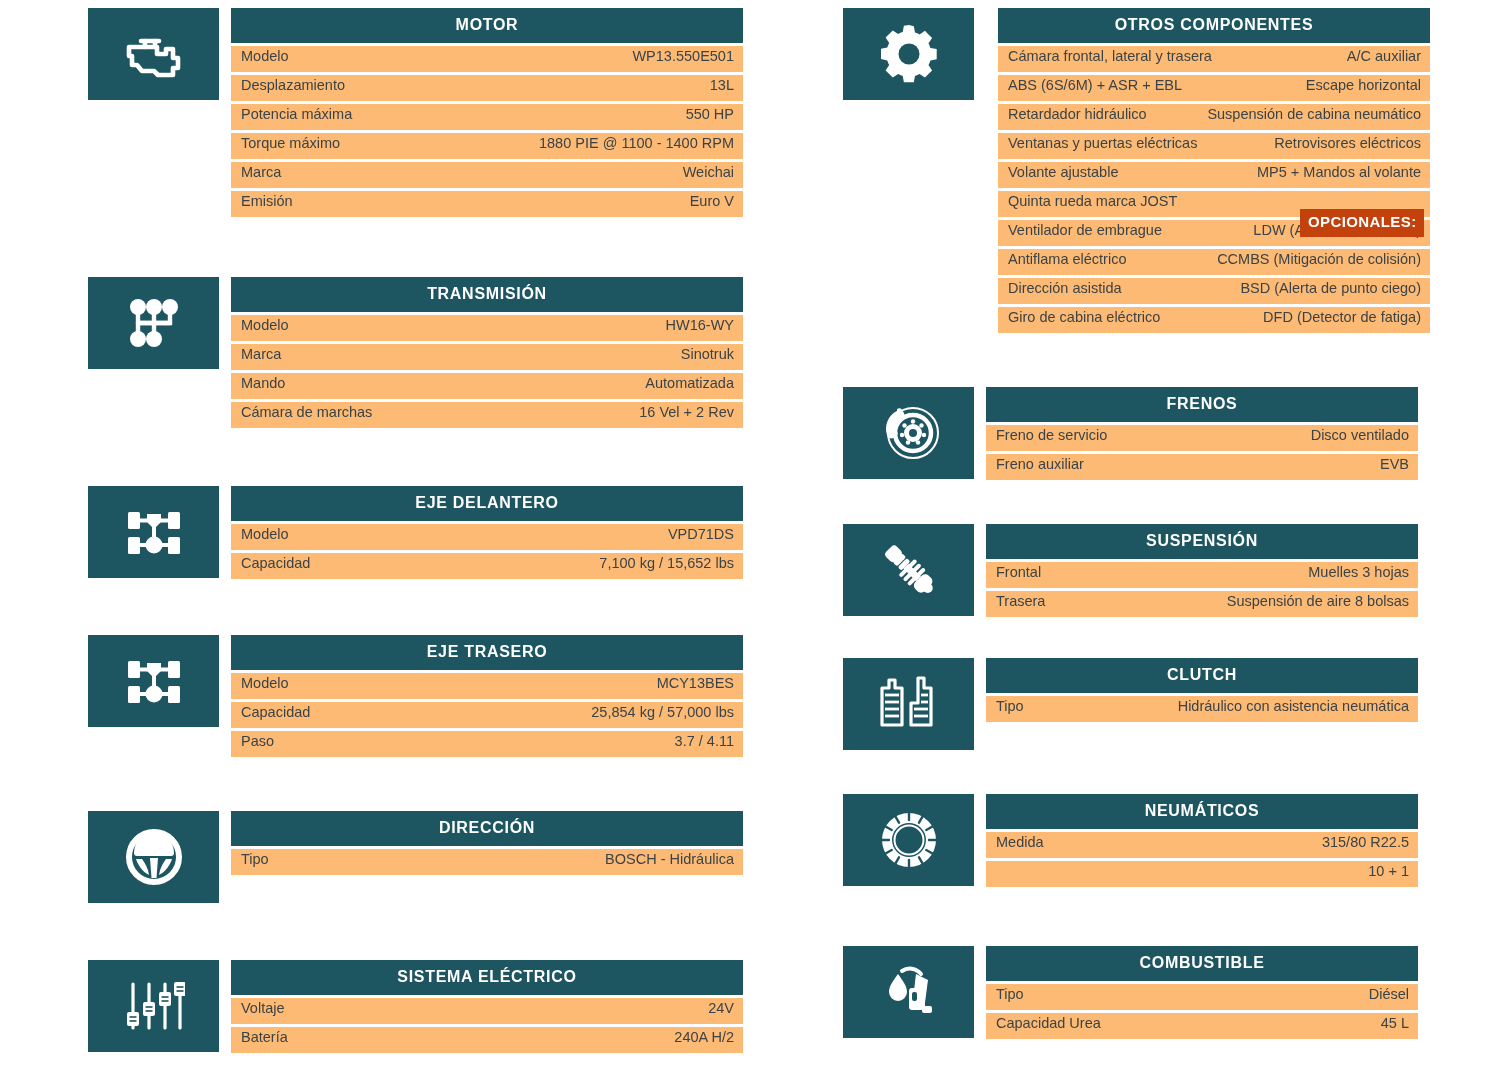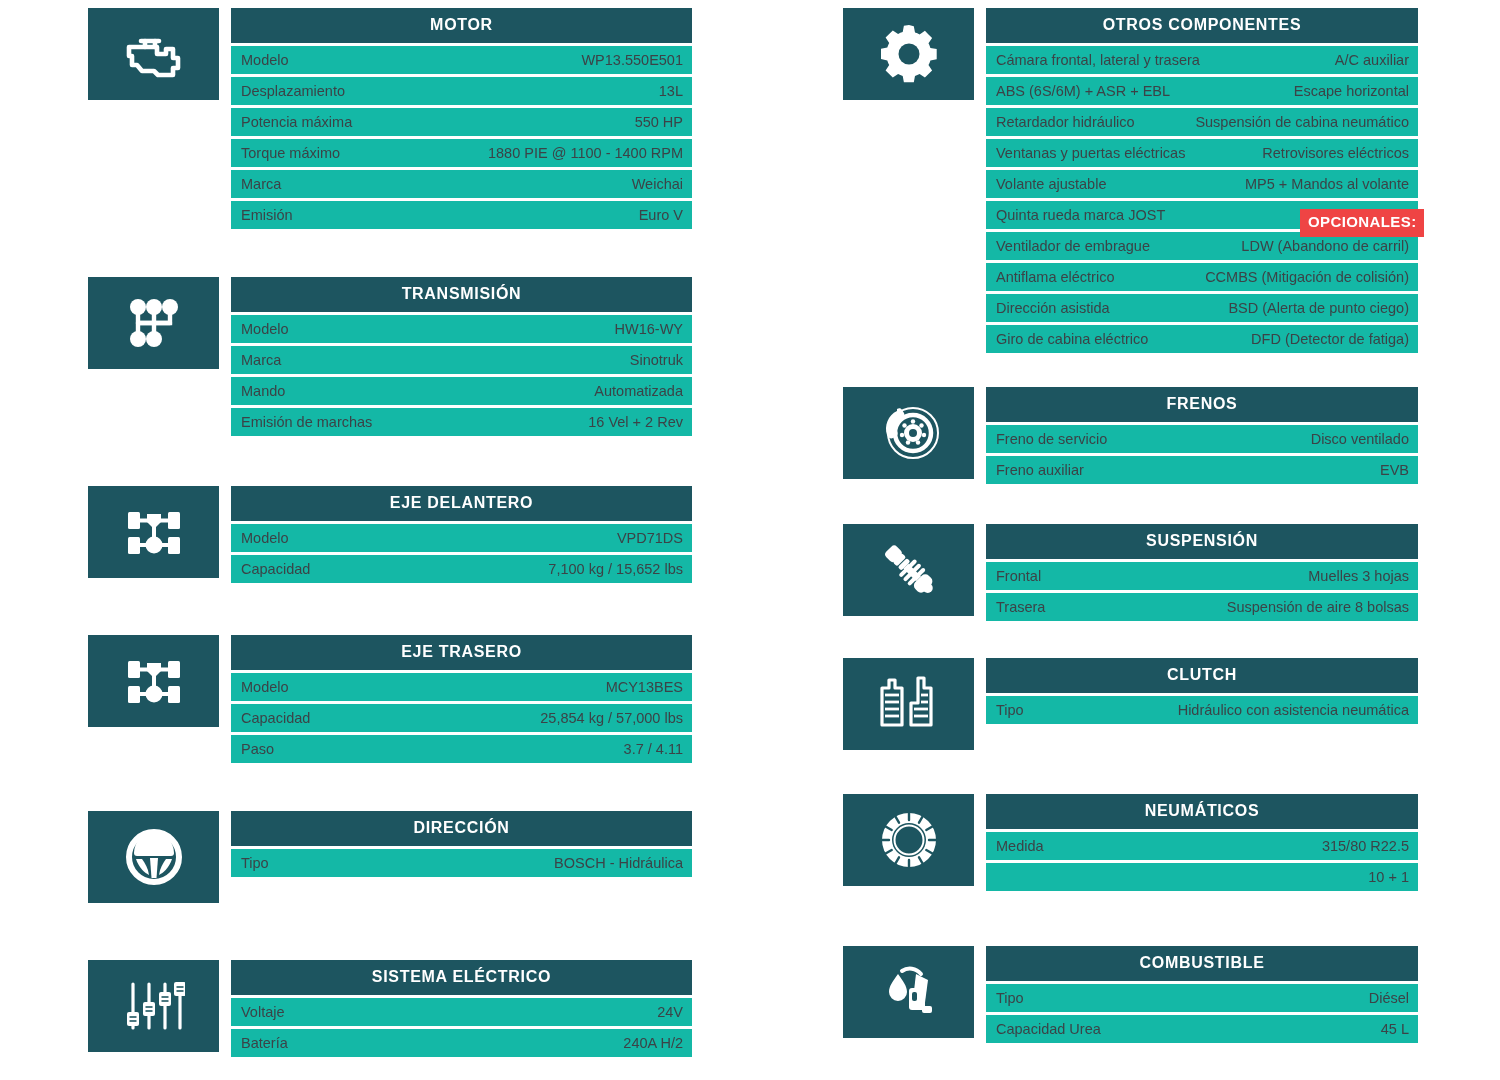--- a/index.html
+++ b/index.html
@@ -41,7 +41,7 @@
 
   .table {
     margin-left: 12px;
-    width: 461px;
+    width: 512px;
   }
   .table-head {
     background: #1d5560;

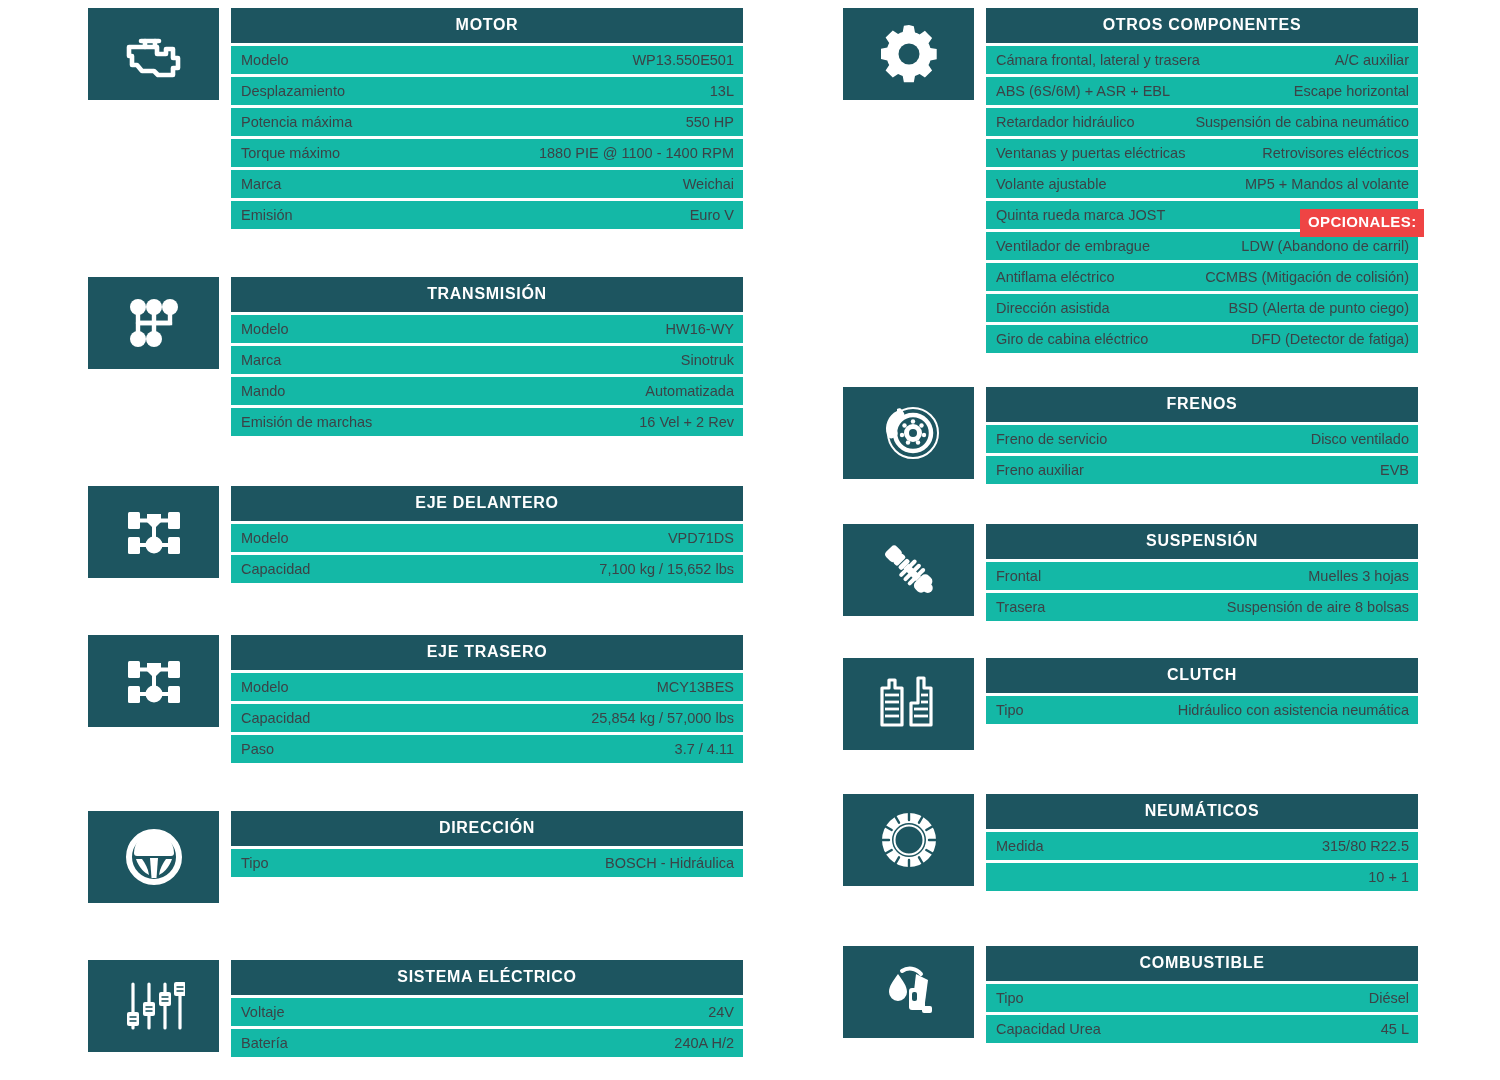--- a/index.html
+++ b/index.html
@@ -288,7 +288,7 @@
       </div>
     </div>
   <div class="column col-right" id="col-right">
-      <div class="block" style="top: 8px;">
+      <div class="block" style="top: 8px; gap: 12px;">
         <div class="icon-tile">
           <svg width="58" height="58" viewBox="0 0 58 58">
       <path fill="#ffffff" d="M29 0l4.8 1.2 1.2 6.3a22 22 0 0 1 4.6 1.9l5.3-3.6 3.6 3.6 3.6 3.6-3.6 5.3a22 22 0 0 1 1.9 4.6l6.3 1.2v10.2l-6.3 1.2a22 22 0 0 1-1.9 4.6l3.6 5.3-7.2 7.2-5.3-3.6a22 22 0 0 1-4.6 1.9l-1.2 6.3H23.9l-1.2-6.3a22 22 0 0 1-4.6-1.9l-5.3 3.6-7.2-7.2 3.6-5.3a22 22 0 0 1-1.9-4.6L1 33.9V23.7l6.3-1.2a22 22 0 0 1 1.9-4.6L5.6 12.6l7.2-7.2 5.3 3.6a22 22 0 0 1 4.6-1.9L23.9 0.8z"></path>

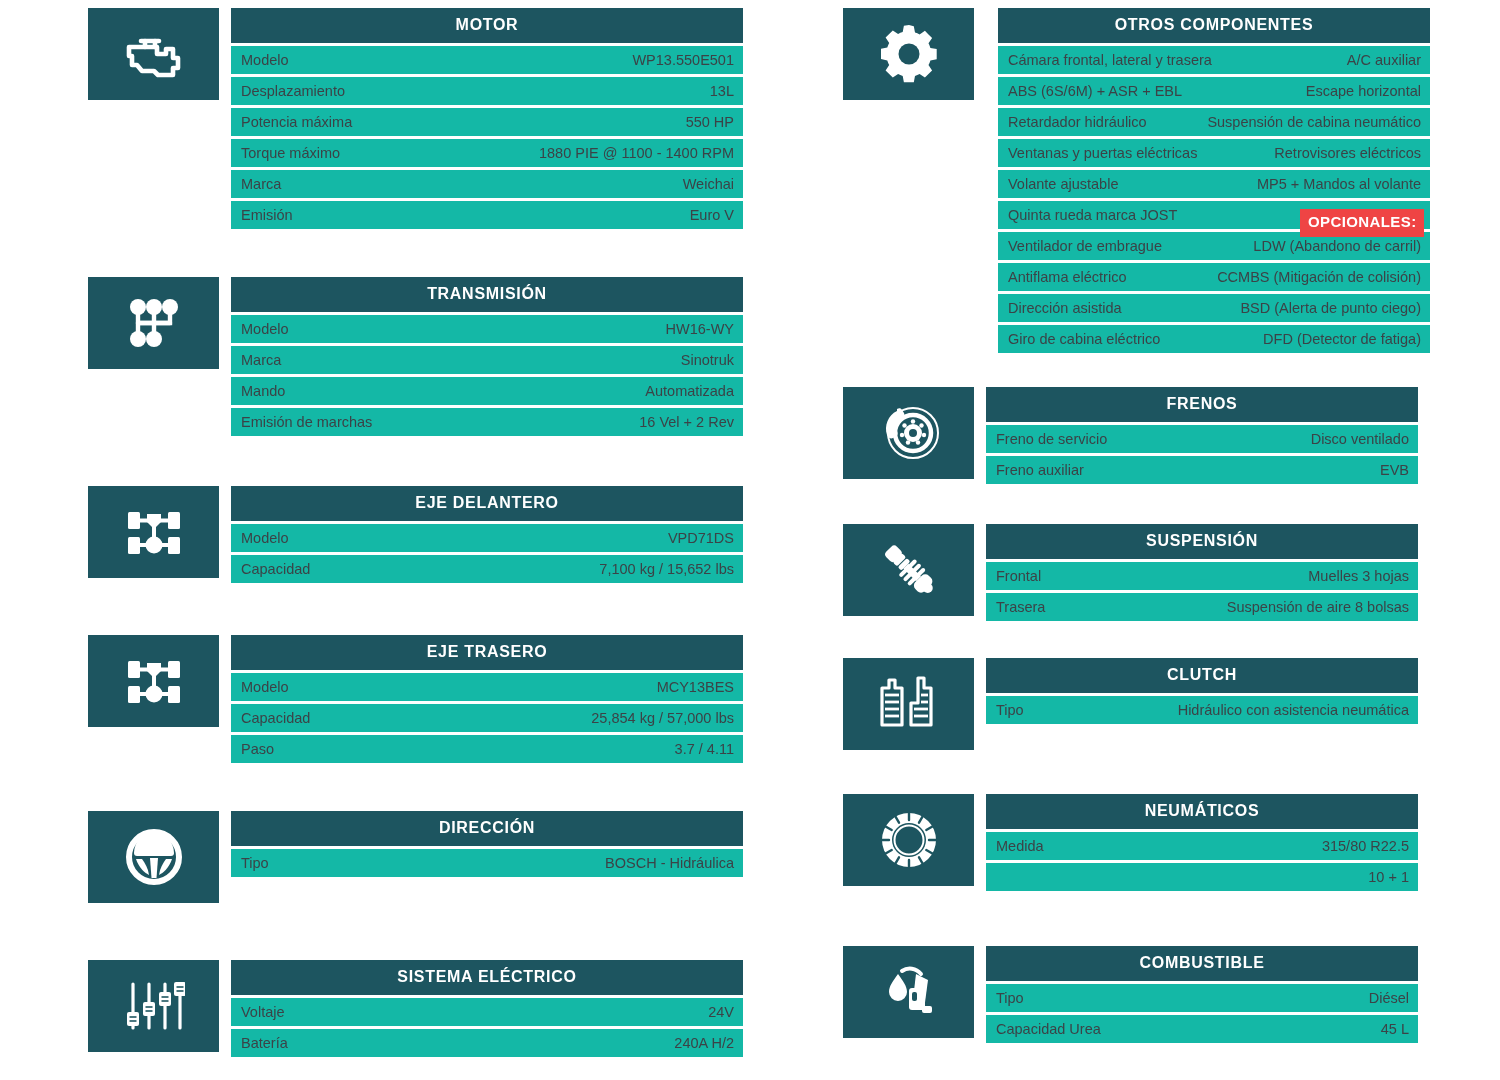--- a/index.html
+++ b/index.html
@@ -57,8 +57,8 @@
     display: flex;
     justify-content: space-between;
     align-items: center;
-    background: #14b8a6;
-    padding: 6px 9px 6px 10px;
+    background: #fdba74;
+    padding: 0 9px 6px 10px;
     margin-top: 3px;
     font-size: 14.5px;
     color: #3b4347;

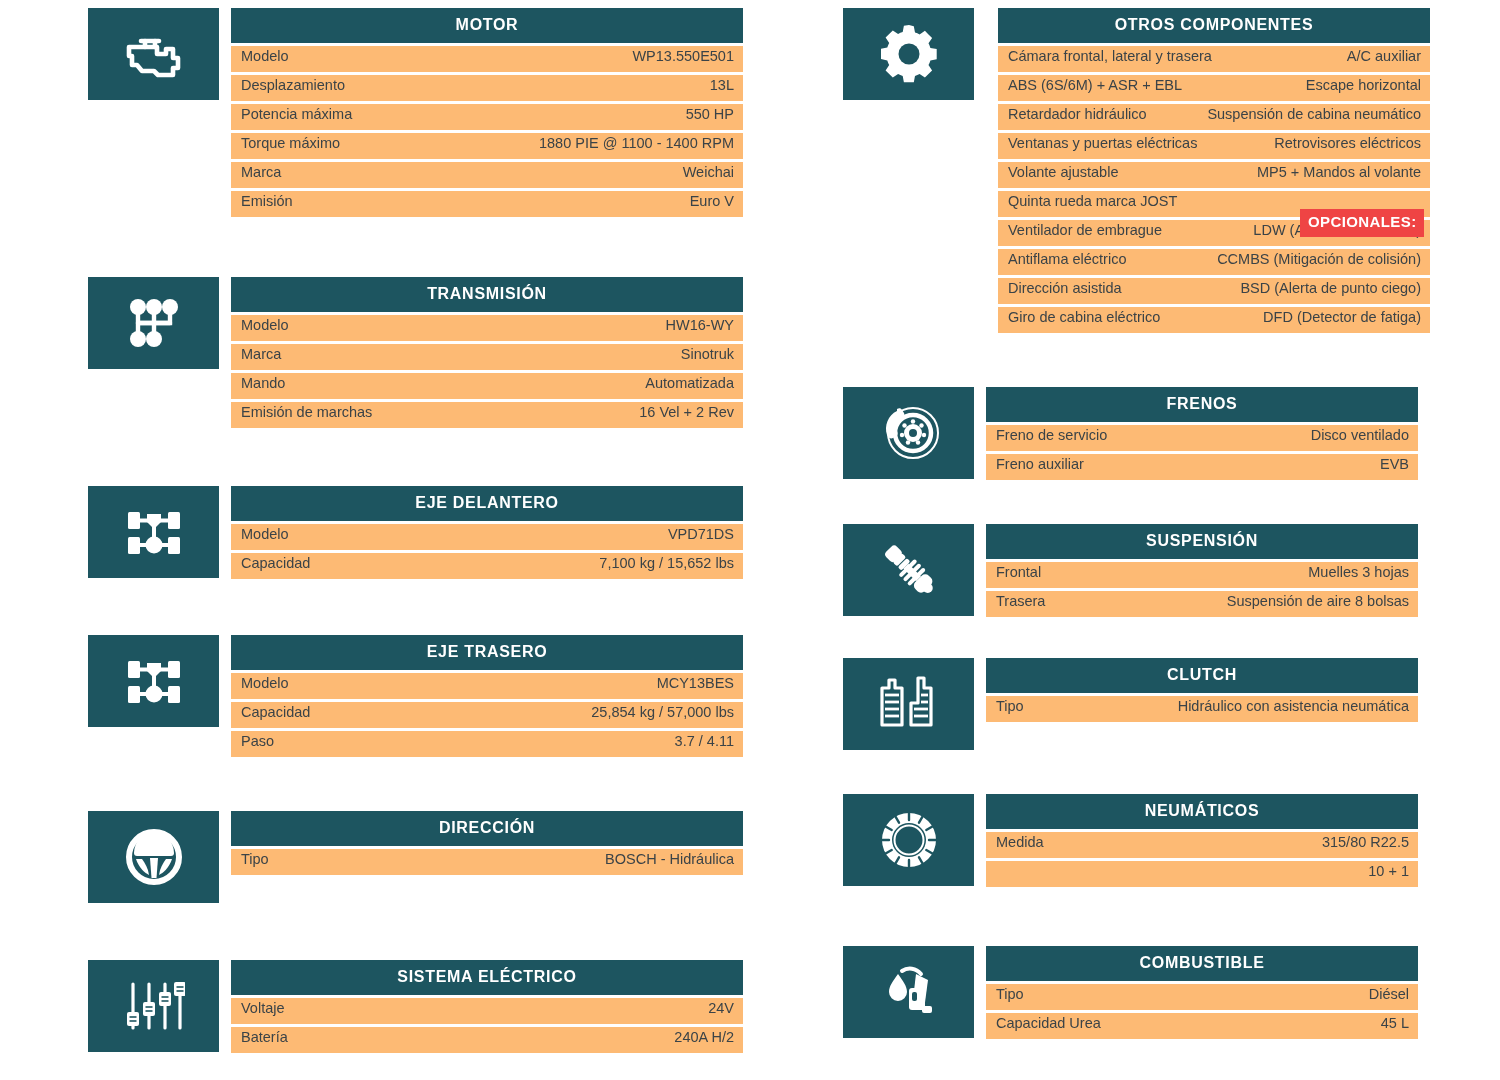--- a/index.html
+++ b/index.html
@@ -72,7 +72,7 @@
 
   .opt-badge {
     position: absolute;
-    background: #ef4444;
+    background: #c2410c;
     color: #ffffff;
     font-size: 15px;
     font-weight: bold;

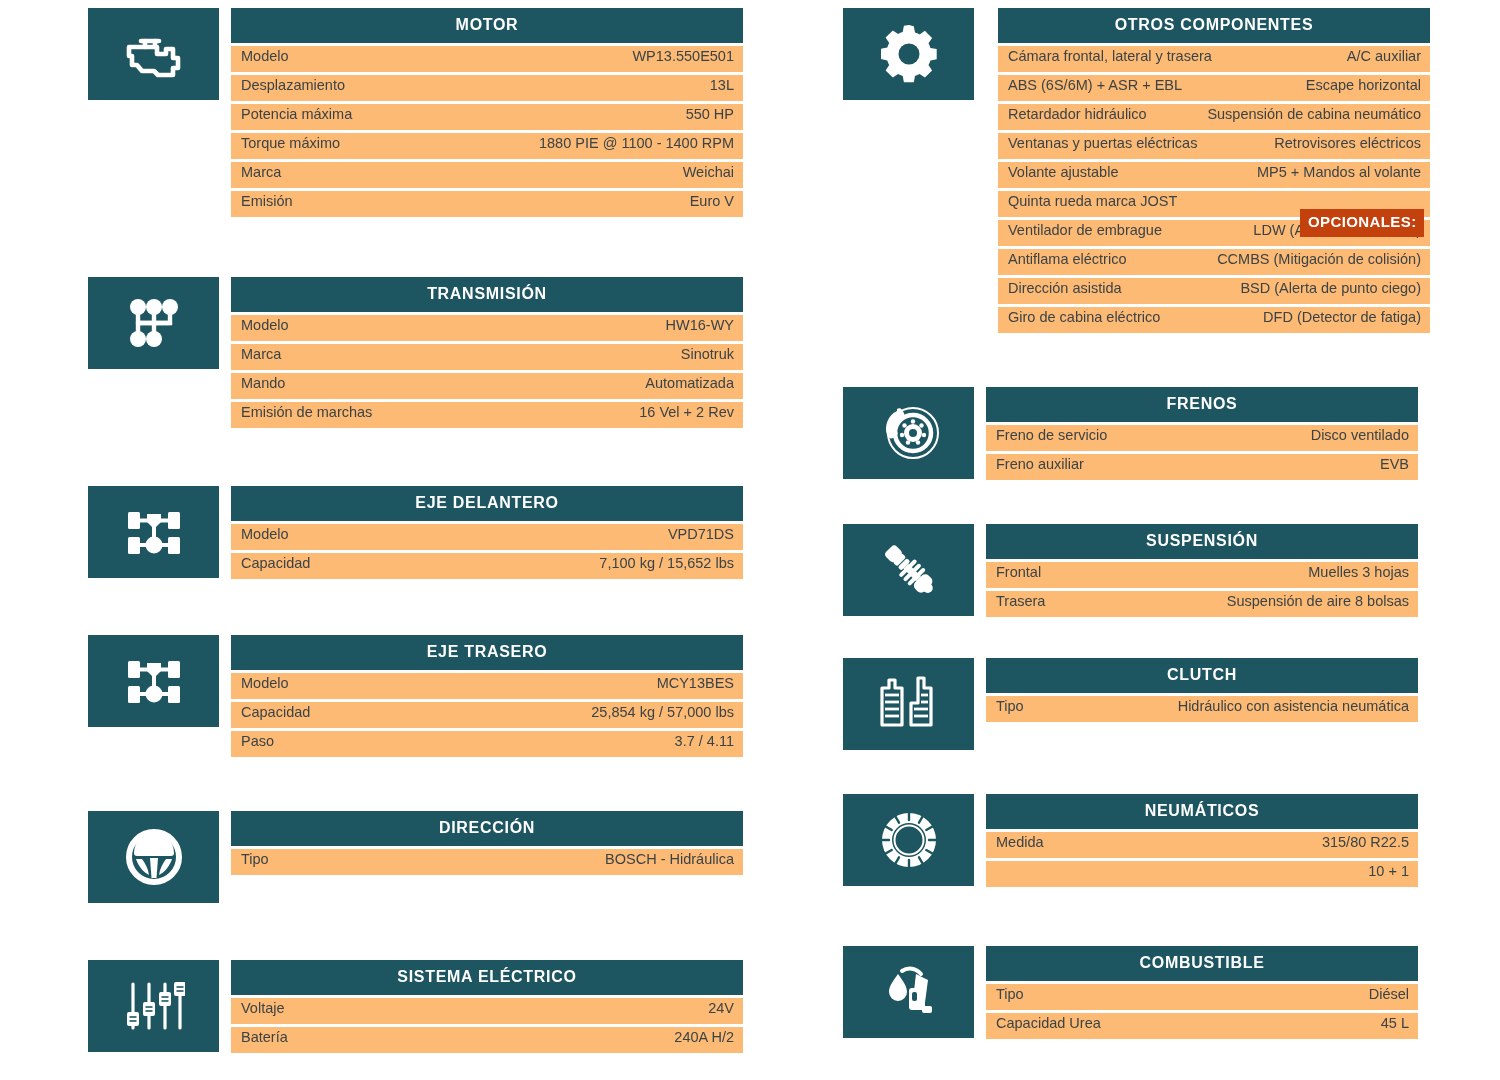--- a/index.html
+++ b/index.html
@@ -160,7 +160,7 @@
             <span class="v">Automatizada</span>
           </div>
           <div class="row">
-            <span class="k">Emisión de marchas</span>
+            <span class="k">Cámara de marchas</span>
             <span class="v">16 Vel + 2 Rev</span>
           </div>
         </div>

